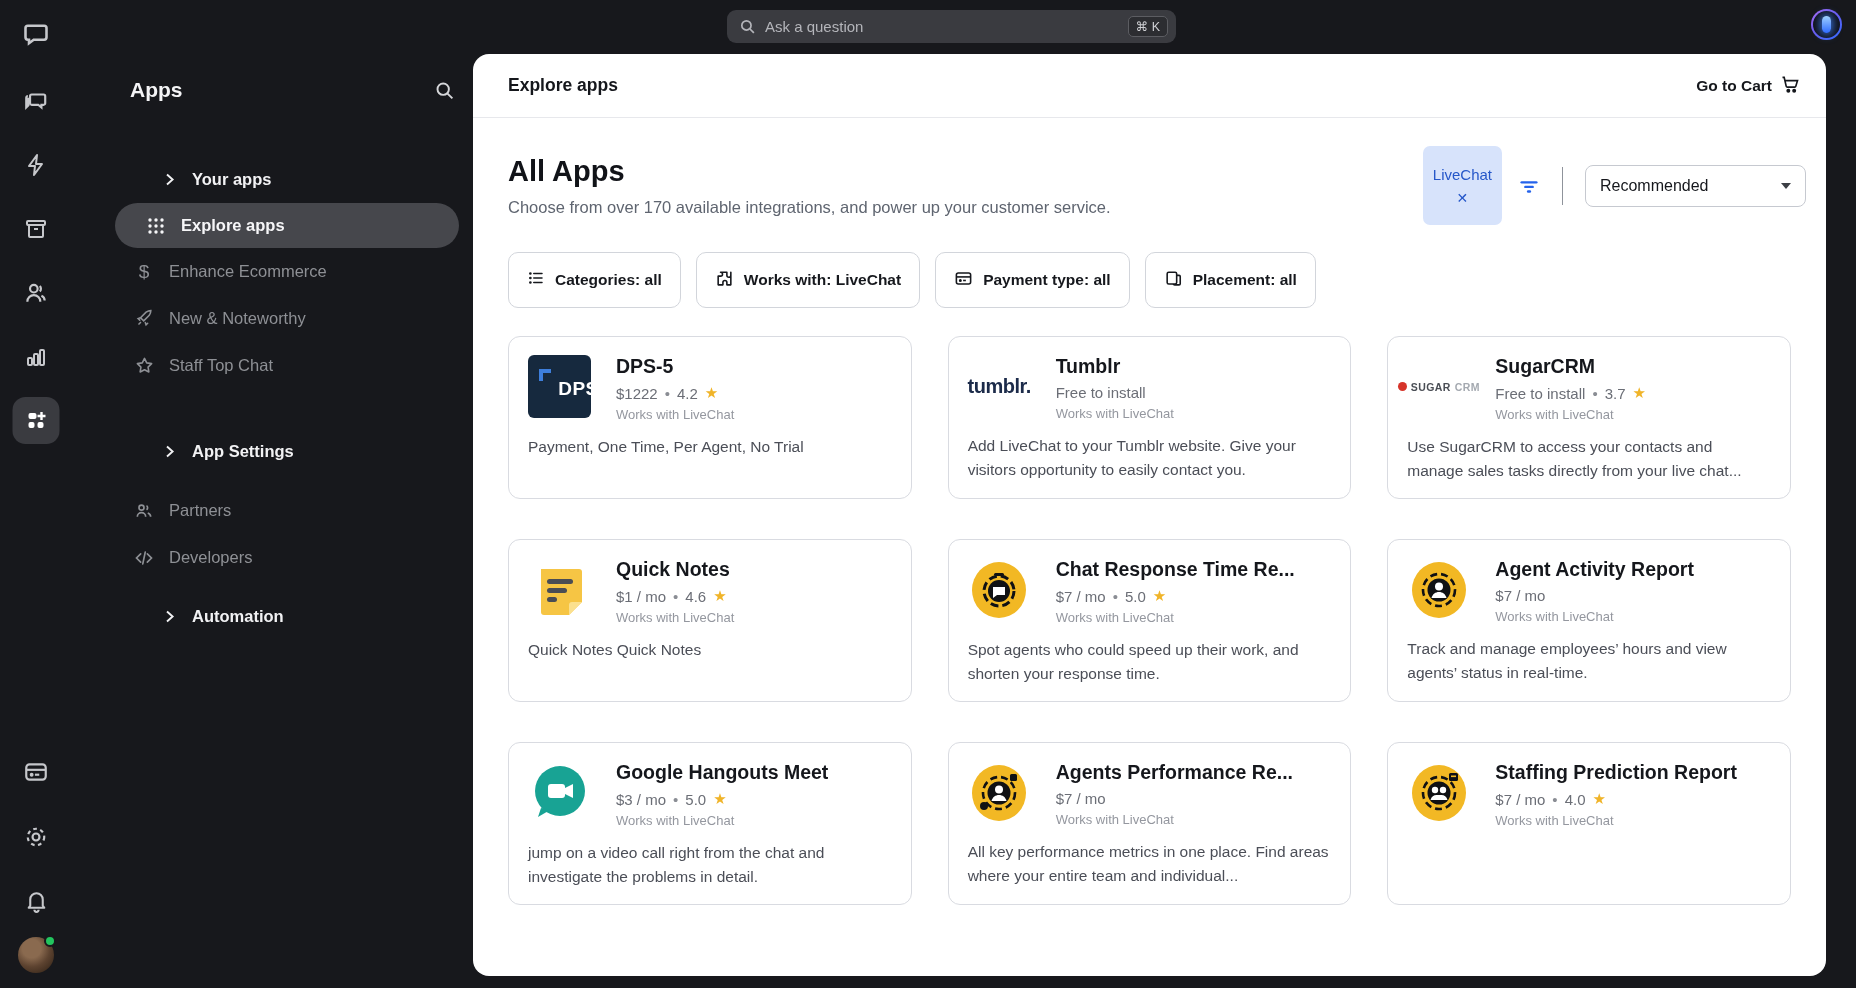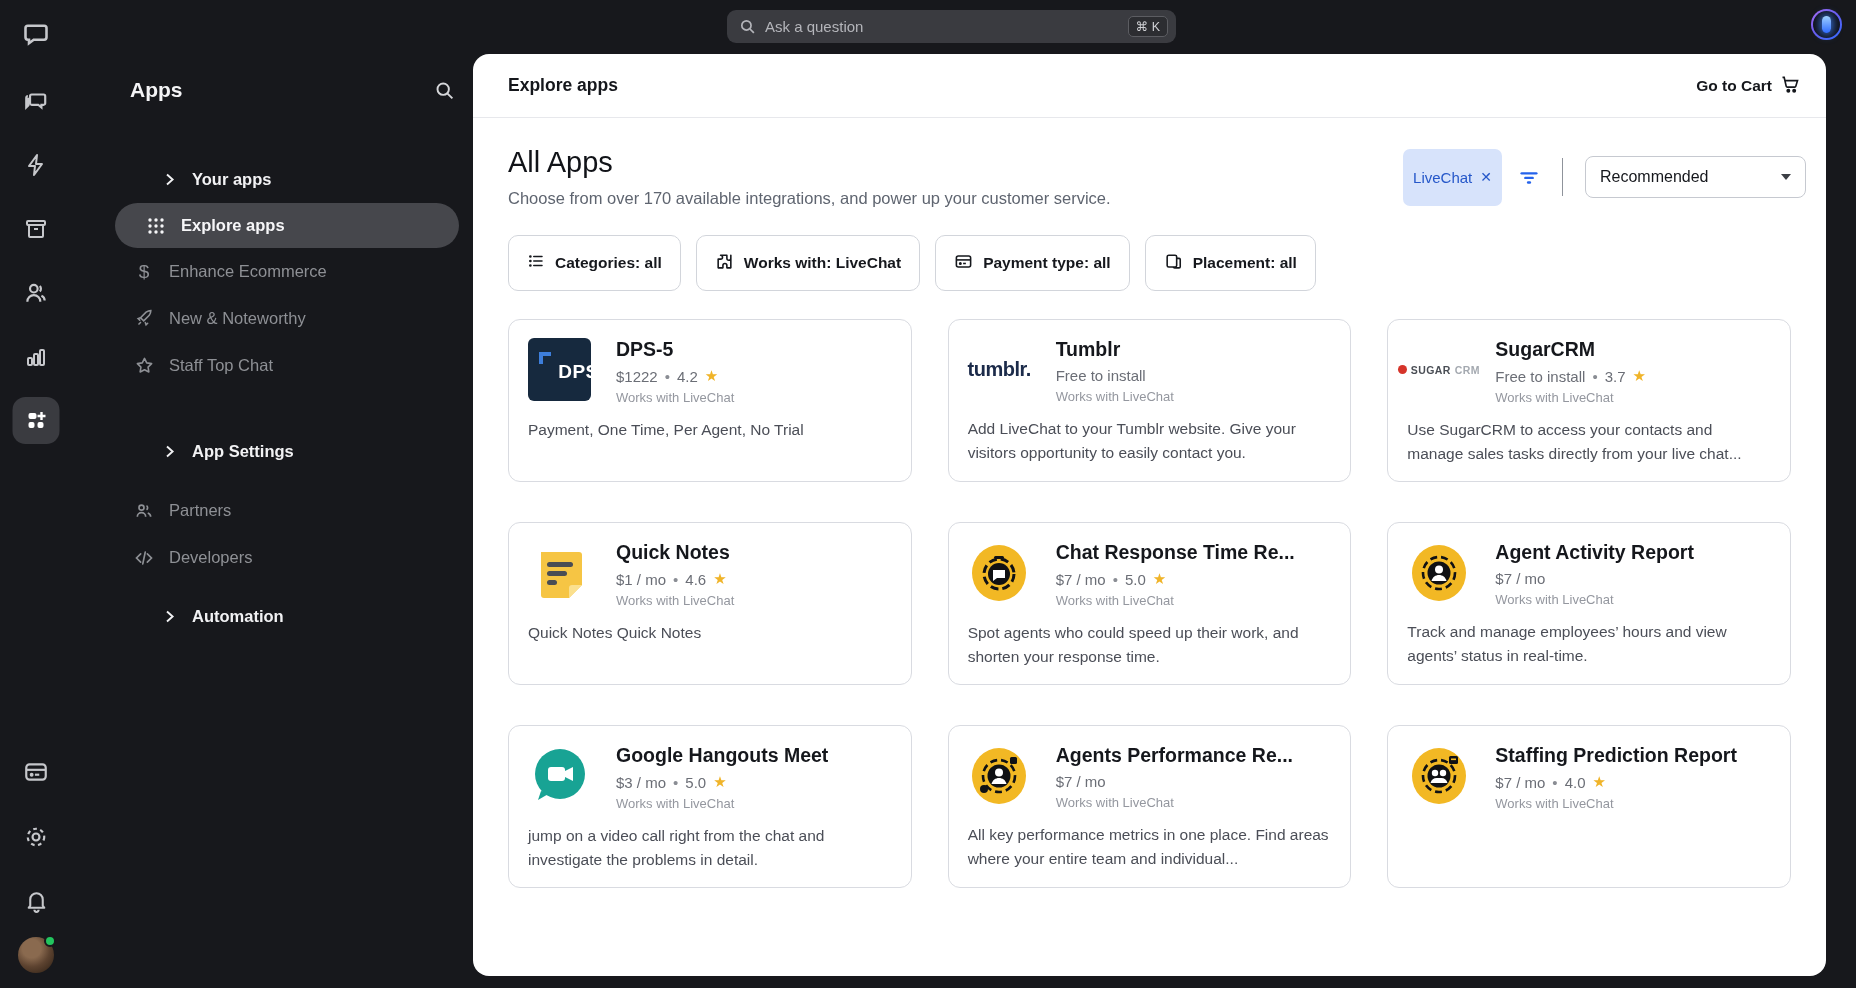--- a/index.html
+++ b/index.html
@@ -110,7 +110,7 @@
   .panel-body { flex:1; padding:28px 20px 20px 35px; overflow:hidden; }
 
   .hero-row { display:flex; align-items:center; justify-content:space-between; }
-  .page-title { font-size:29px; font-weight:400; color:#111318; }
+  .page-title { font-size:29px; font-weight:700; color:#111318; }
   .page-subtitle { margin-top:10px; font-size:16.5px; color:#5f6570; }
   .hero-right { display:flex; align-items:center; gap:16px; }
   .chip {

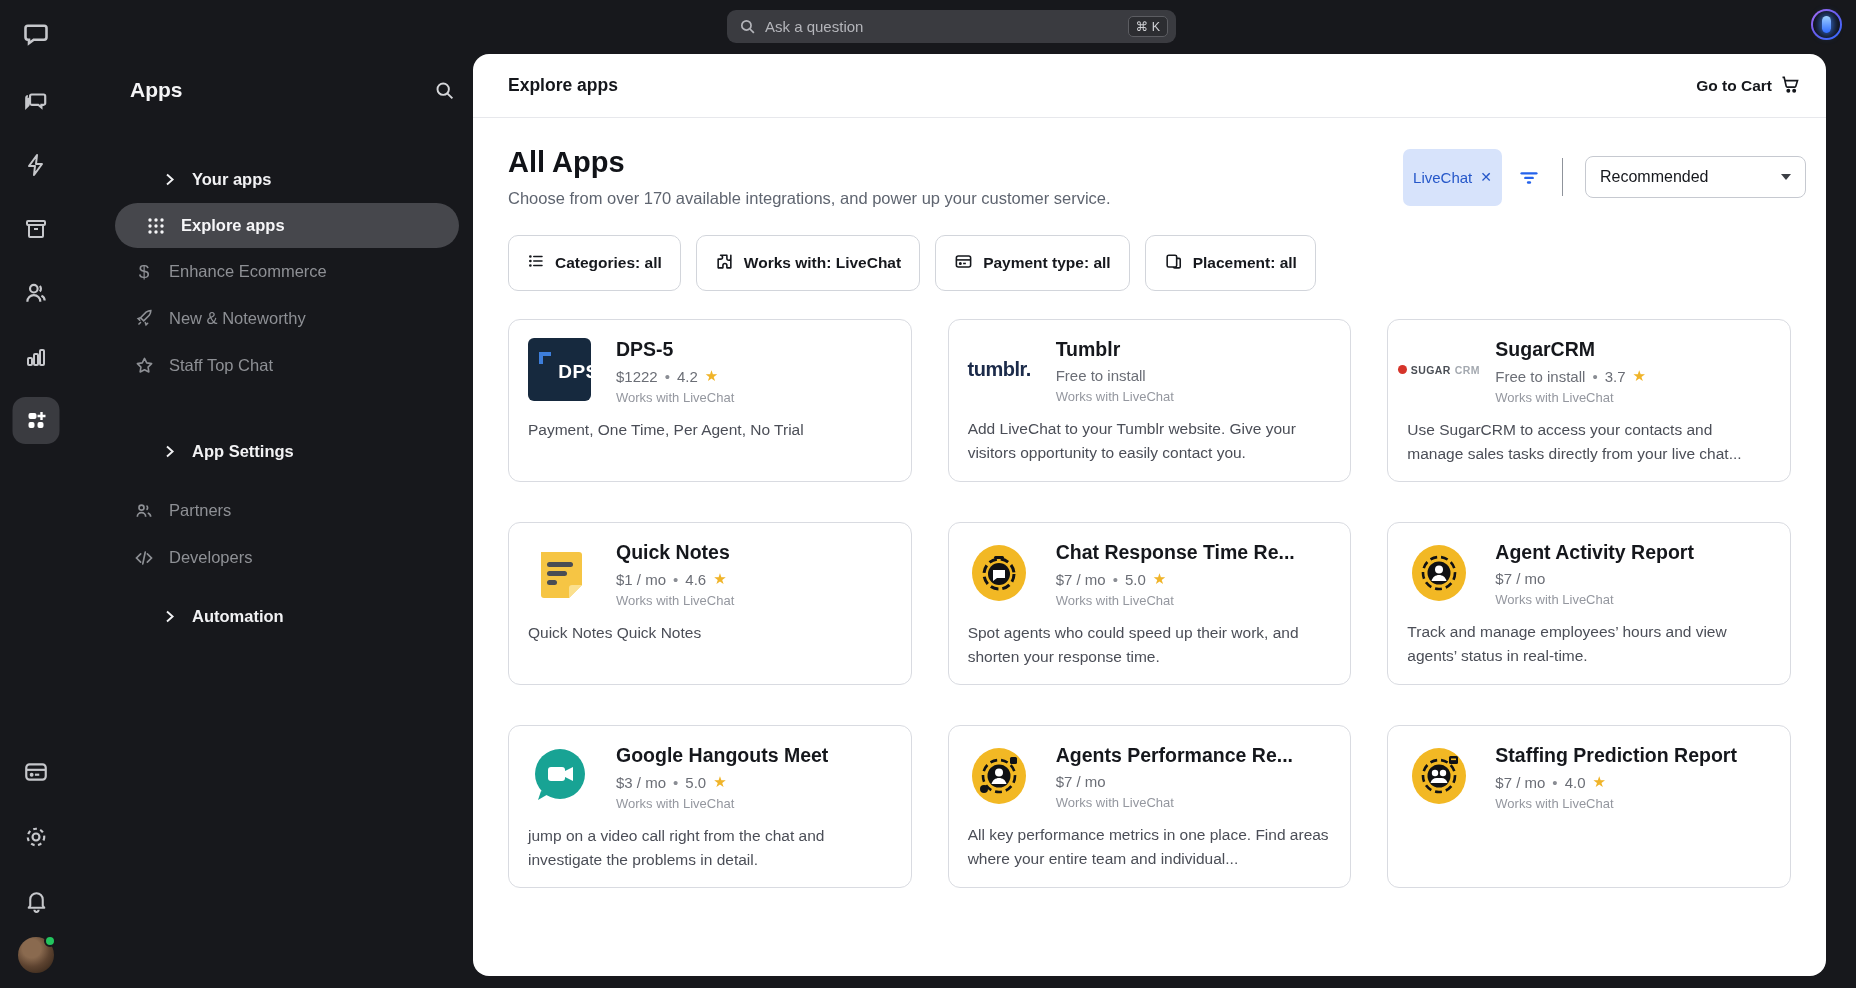--- a/index.html
+++ b/index.html
@@ -116,7 +116,7 @@
   .chip {
     display:flex; align-items:center; gap:8px;
     background:#d7e3fb; color:#2557c9; font-size:15px;
-    border-radius:7px; padding:20px 10px; cursor:default;
+    border-radius:7px; padding:20px 10px; cursor:default;flex-direction:column;
   }
   .chip-close { cursor:pointer; font-size:14px; line-height:1; }
   .chip-close::before { content:"✕"; }

